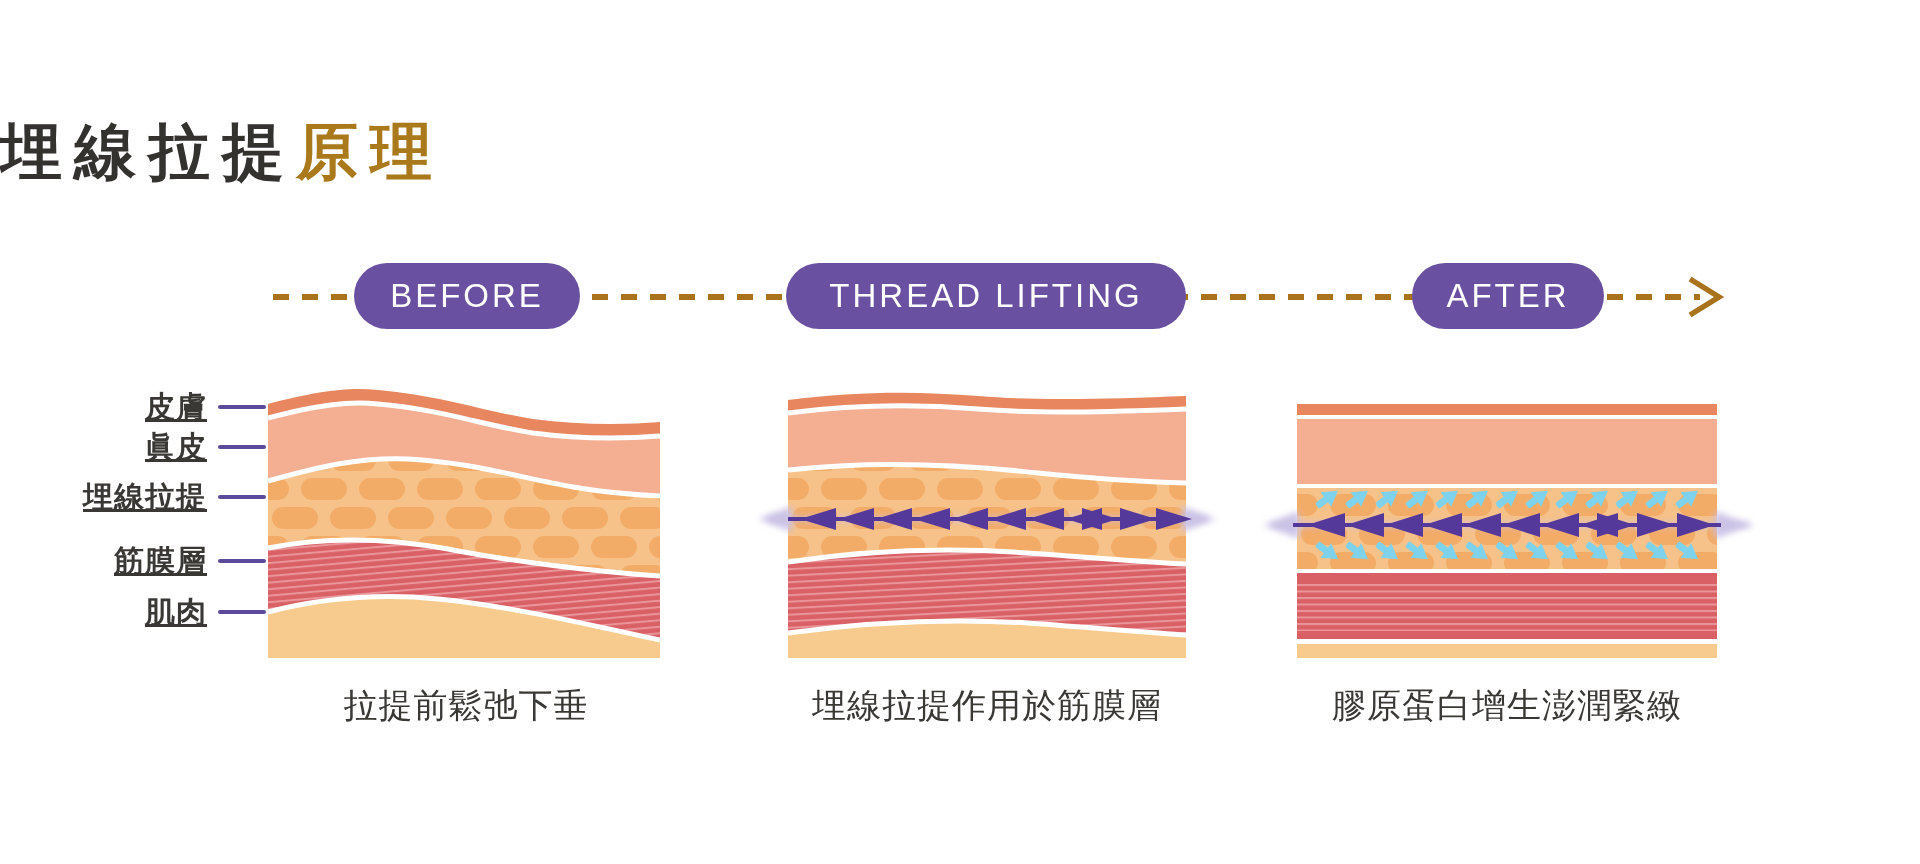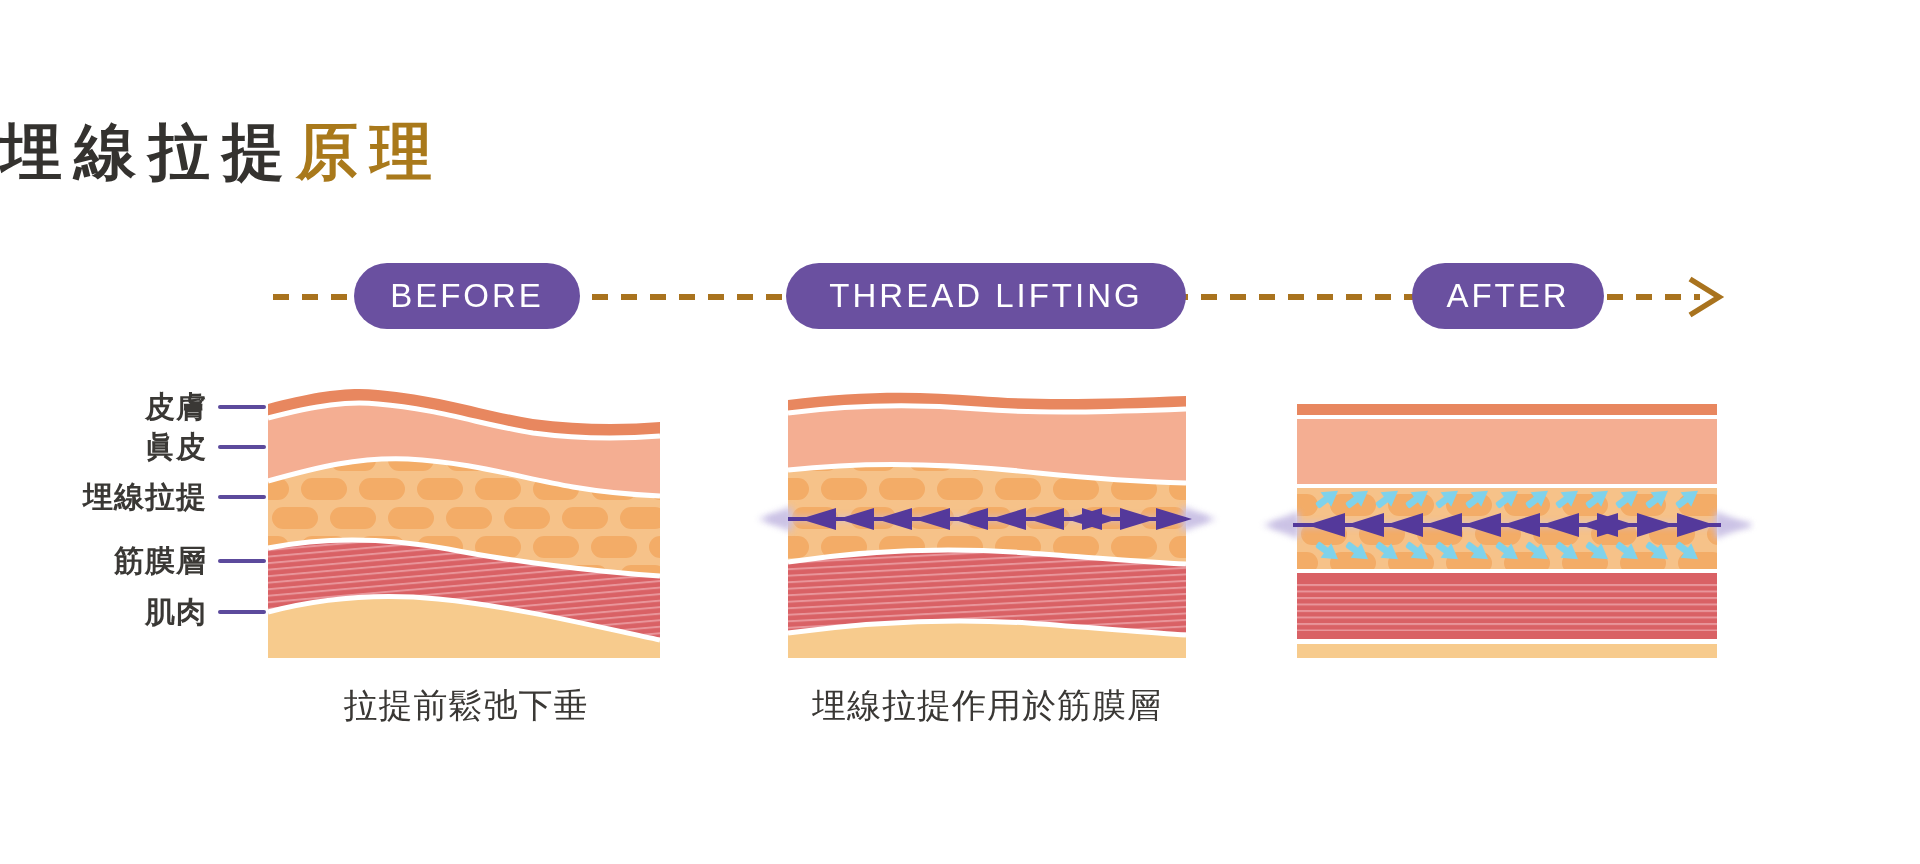--- a/index.html
+++ b/index.html
@@ -30,7 +30,7 @@
   .layer-label{
     position:absolute;left:40px;width:167px;text-align:right;height:36px;
     line-height:36px;font-size:30px;font-weight:700;color:#3a3835;
-    letter-spacing:1px;white-space:nowrap;
+    letter-spacing:1px;white-space:nowrap;text-decoration:underline;
   }
   .layer-line{position:absolute;left:218px;width:48px;height:4px;background:#5c4a9c;border-radius:2px;}
   

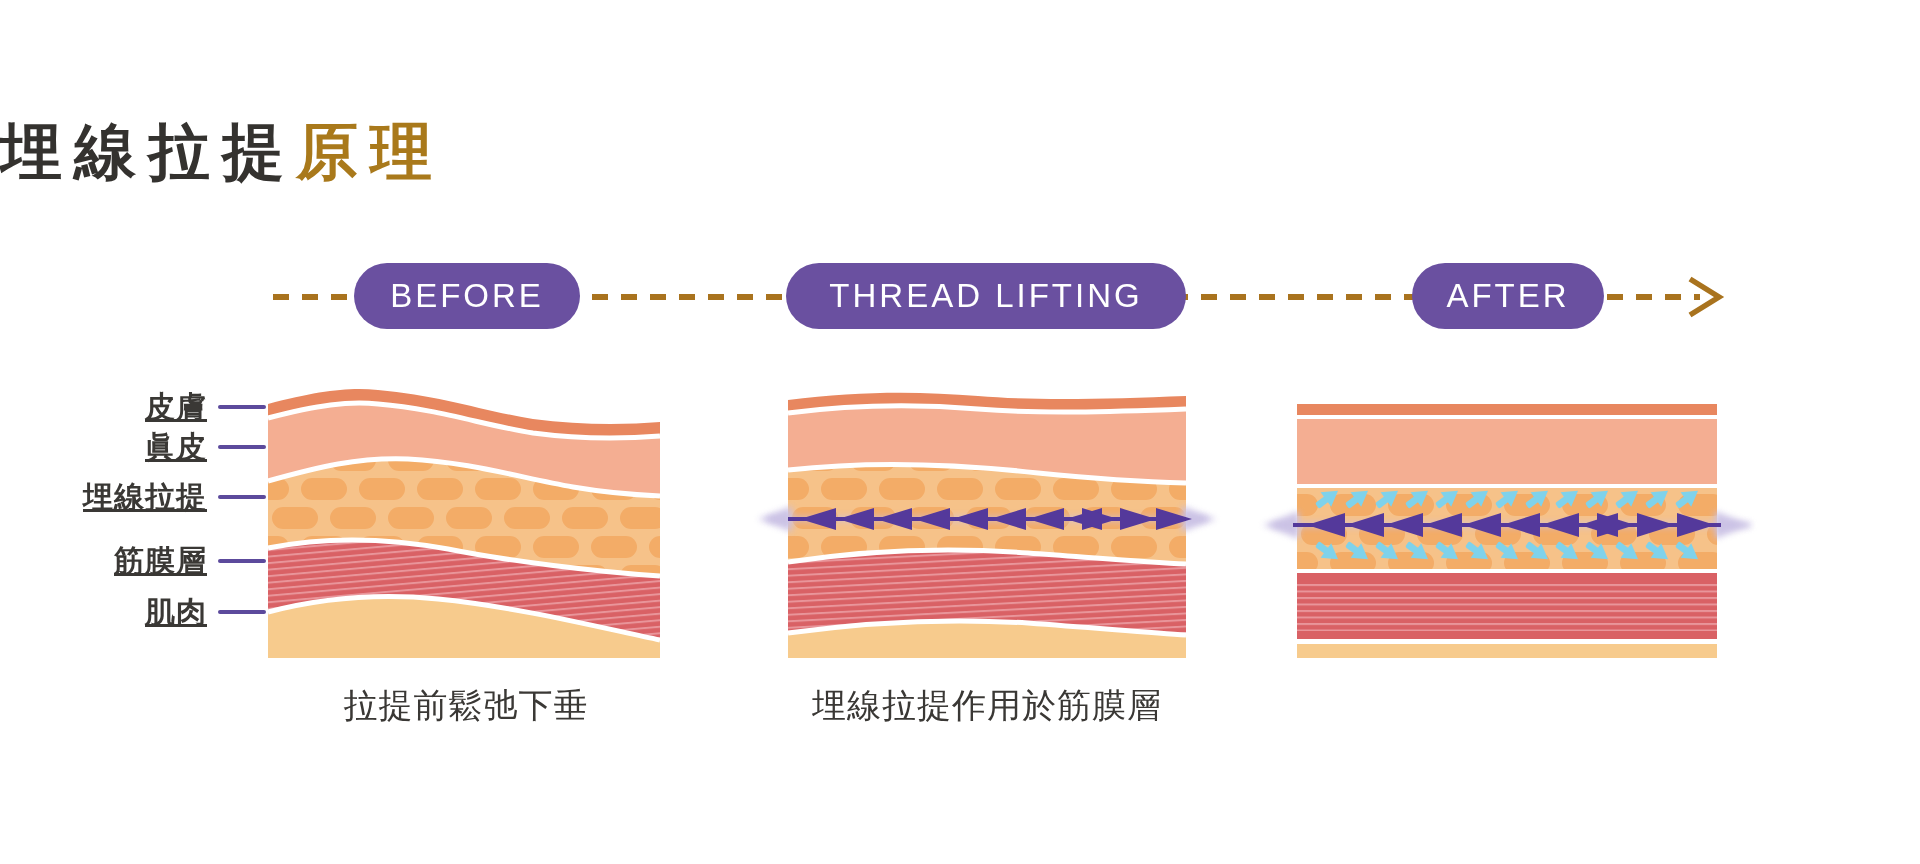--- a/index.html
+++ b/index.html
@@ -223,6 +223,7 @@
 
   <div class="caption caption-1">拉提前鬆弛下垂</div>
   <div class="caption caption-2">埋線拉提作用於筋膜層</div>
+  <div class="caption caption-3">膠原蛋白增生澎潤緊緻</div>
 
 </div>
 

